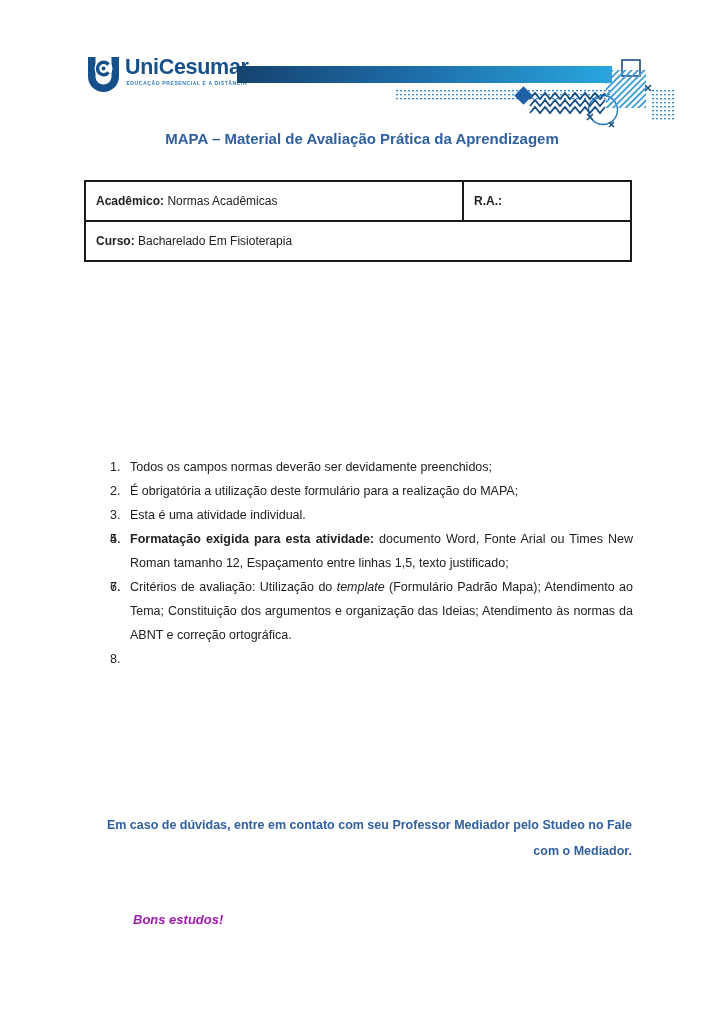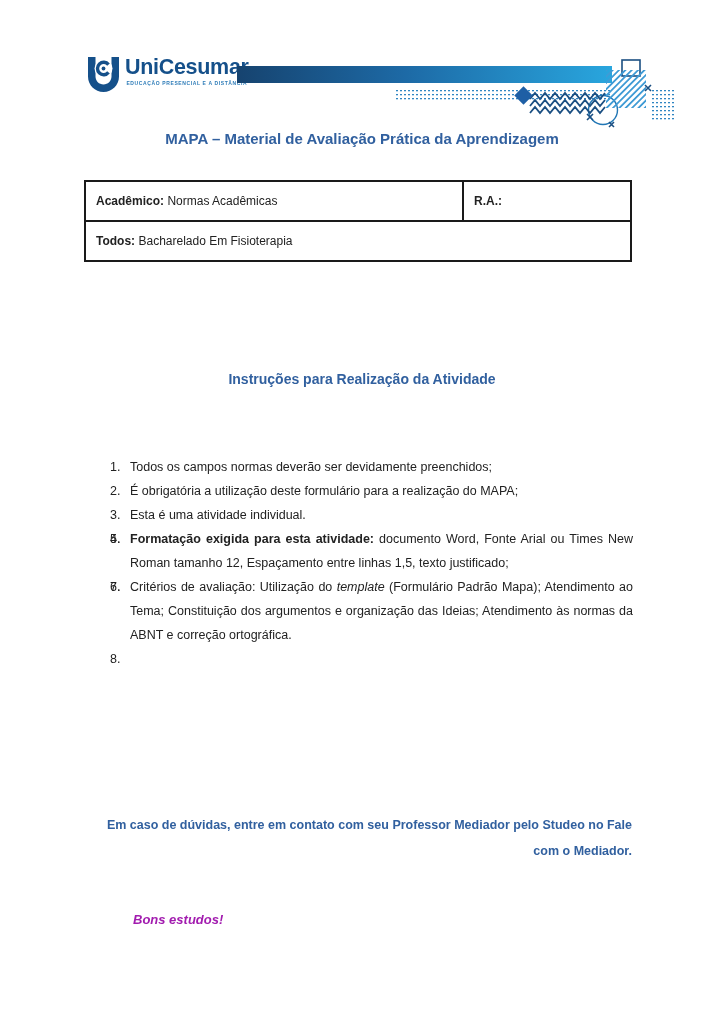--- a/index.html
+++ b/index.html
@@ -137,7 +137,7 @@
     </tr>
     <tr>
       <td colspan="2">
-        <span class="b">Todos:</span>
+        <span class="b">Curso:</span>
         <span>Bacharelado Em Fisioterapia</span>
       </td>
     </tr>

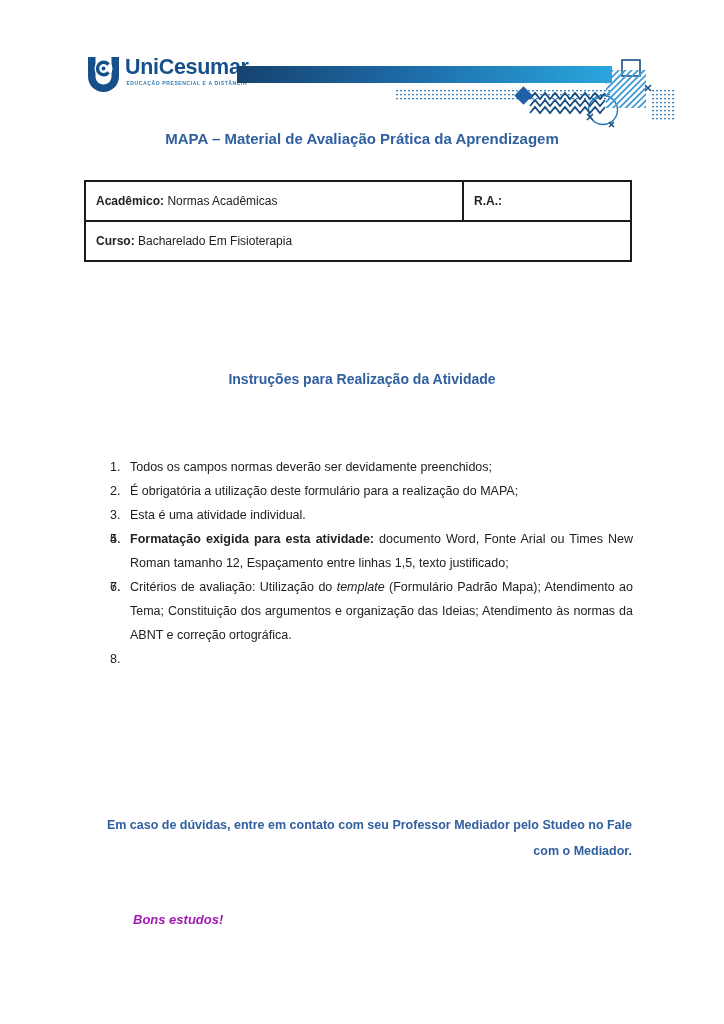--- a/index.html
+++ b/index.html
@@ -144,7 +144,6 @@
   </tbody>
     </table>
 
-  <h2 class="instr-heading">Instruções para Realização da Atividade</h2>
 
   <div class="ilist">
     <div class="li"><span class="num">1.</span><span>Todos os campos normas deverão ser devidamente preenchidos;</span></div>

